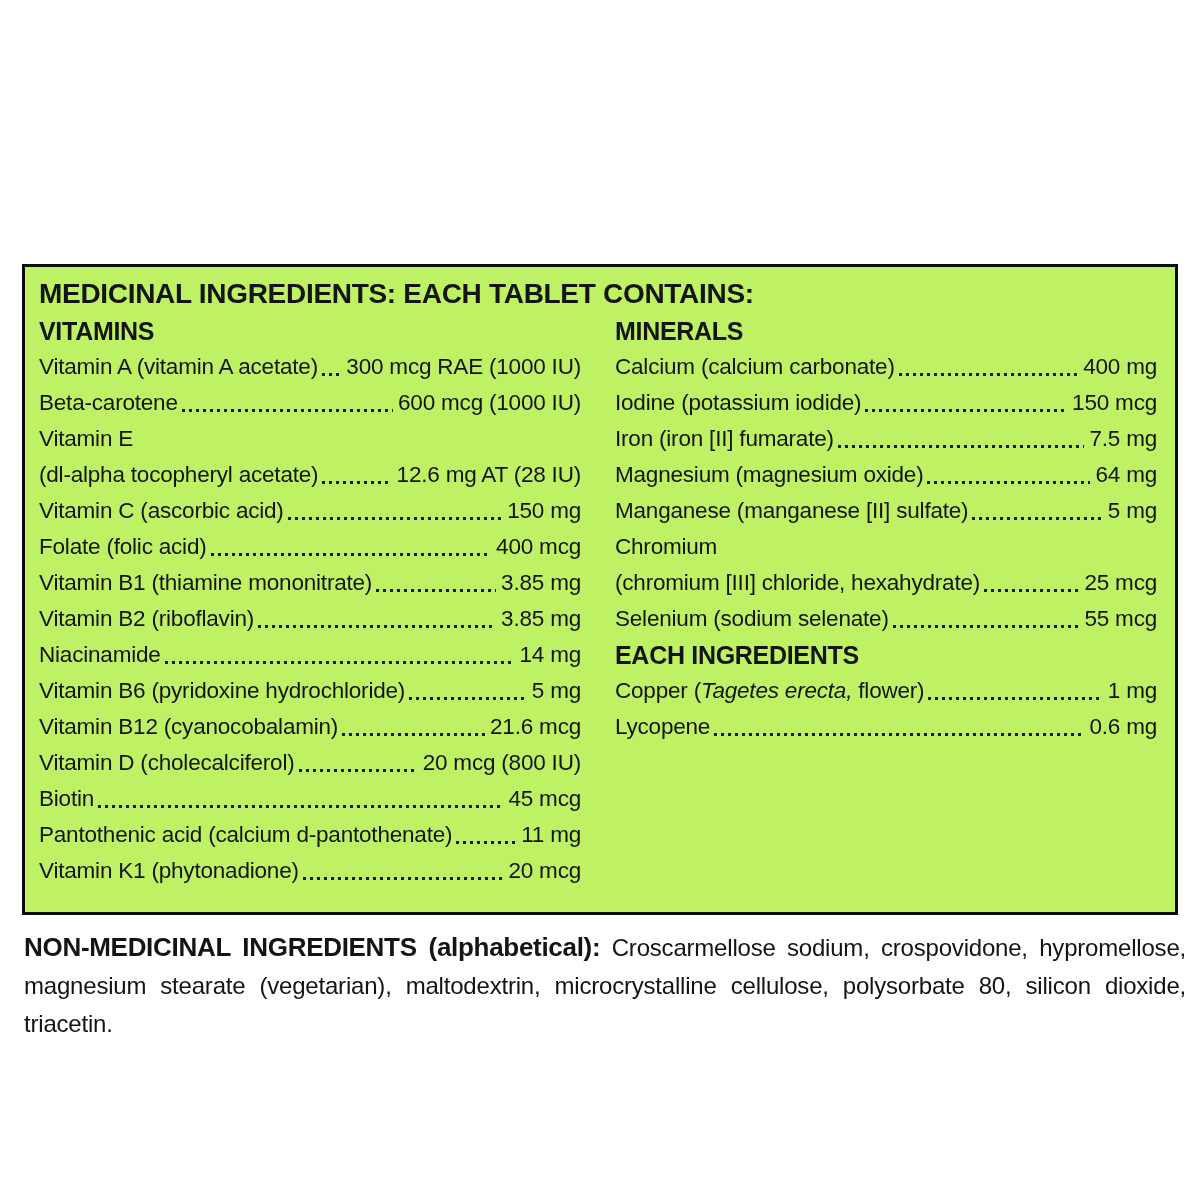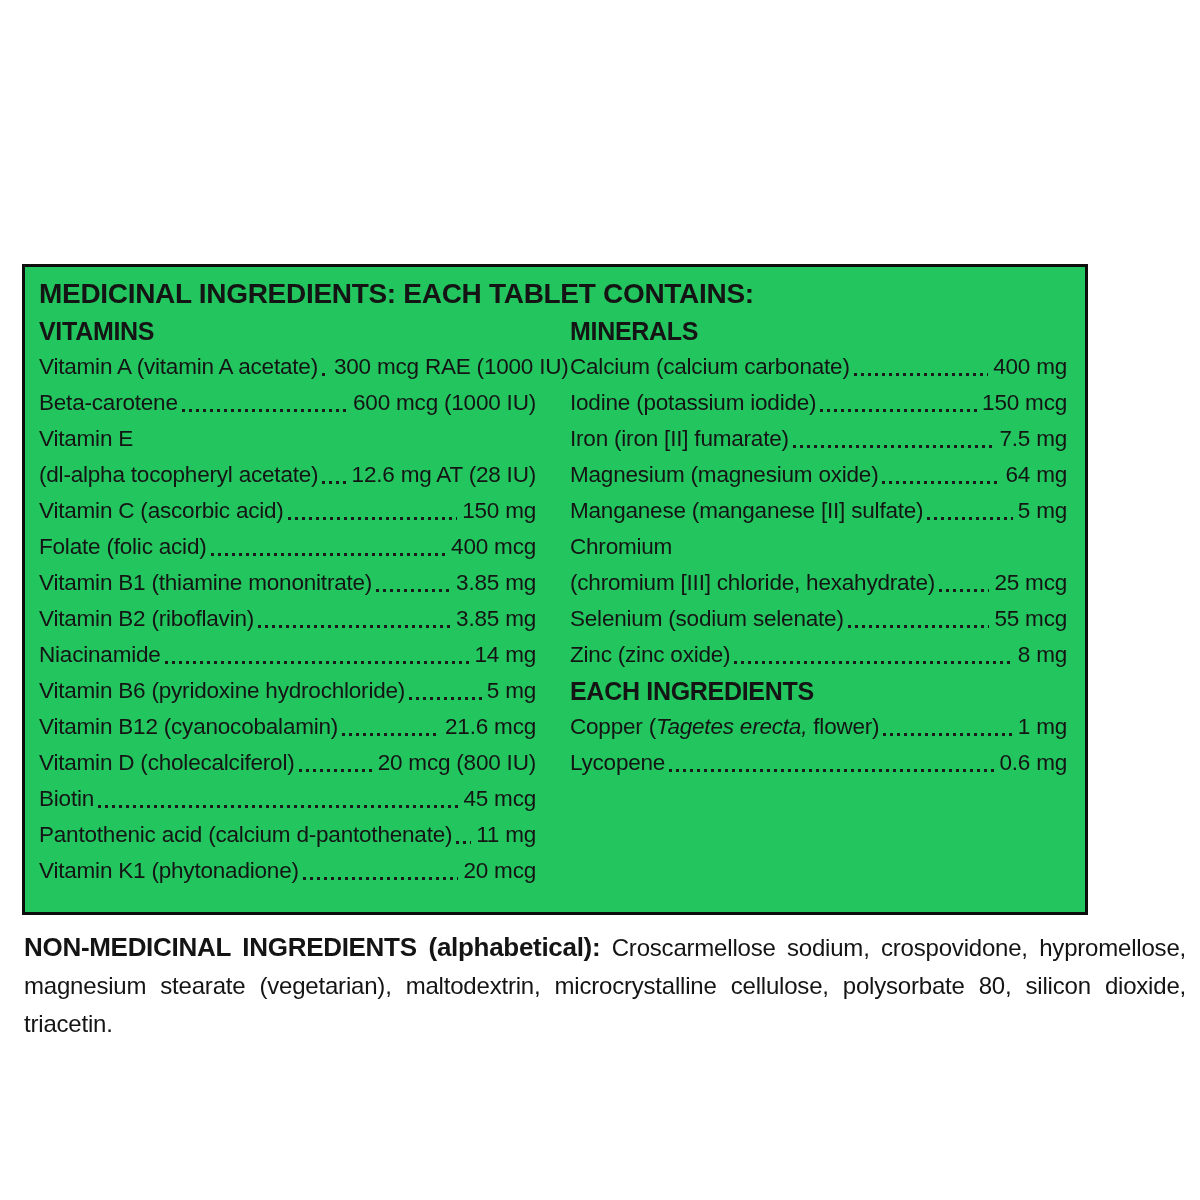--- a/index.html
+++ b/index.html
@@ -19,12 +19,12 @@
     position: absolute;
     left: 22px;
     top: 264px;
-    width: 1066px;
+    width: 1156px;
     height: 651px;
     box-sizing: border-box;
     border: 3px solid #0d0d0d;
     padding: 8px 18px 8px 14px;
-    background: #22c55e;
+    background: #bef264;
   }
   .panel-title {
     font-size: 28px;

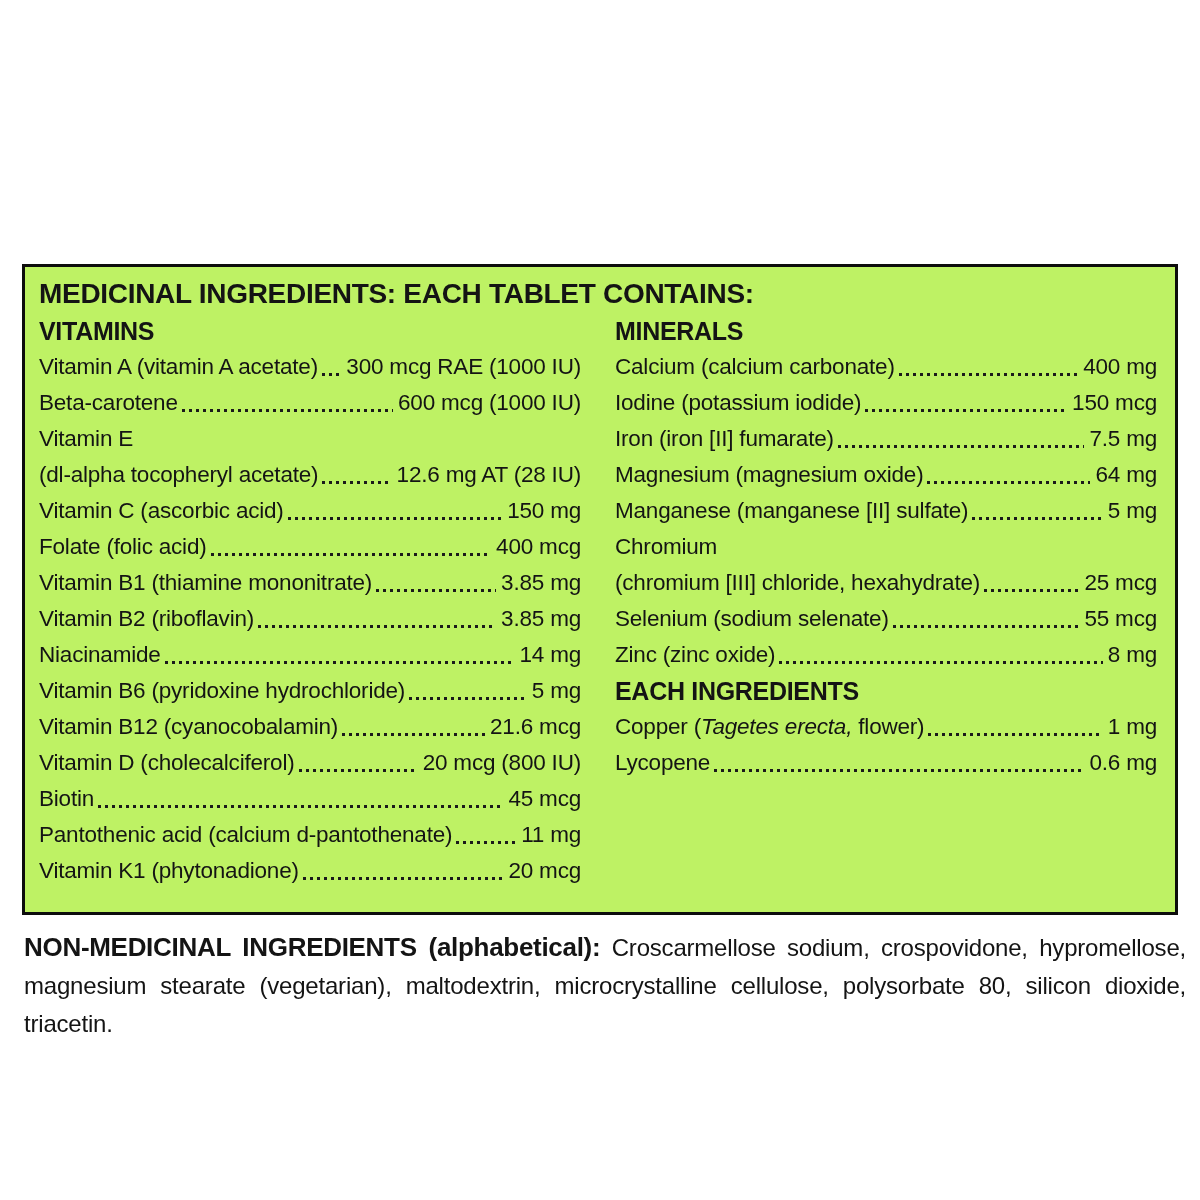--- a/index.html
+++ b/index.html
@@ -209,11 +209,6 @@
           <span class="leader"></span>
           <span class="value">55 mcg</span>
         </div>
-        <div class="row">
-          <span class="name">Zinc (zinc oxide)</span>
-          <span class="leader"></span>
-          <span class="value">8 mg</span>
-        </div>
         <div class="sec-heading">EACH INGREDIENTS</div>
         <div class="row">
           <span class="name"><span>Copper (</span><i>Tagetes erecta,</i><span> flower)</span></span>

